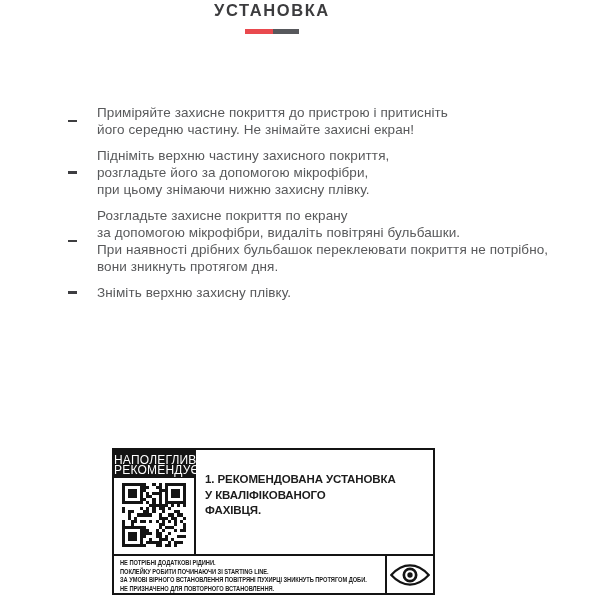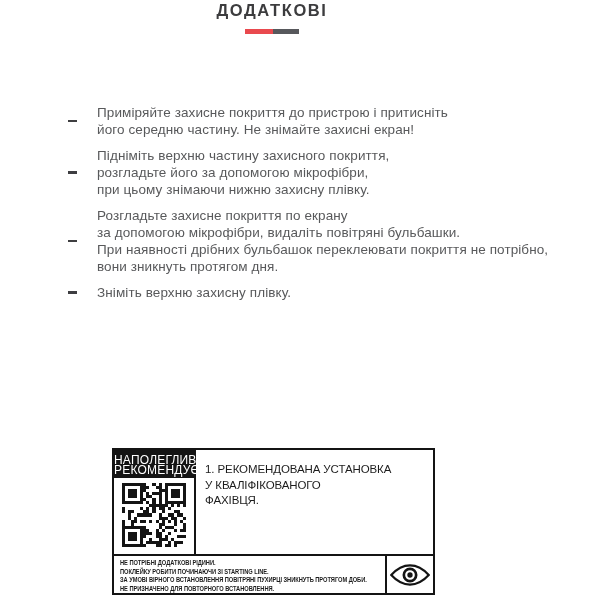--- a/index.html
+++ b/index.html
@@ -70,7 +70,7 @@
 
 <div class="page">
 
-  <div class="title">ДОДАТКОВІ</div>
+  <div class="title">УСТАНОВКА</div>
 
   <div class="title-divider">
     <span class="half red" style="background: rgb(233, 73, 78);"></span>

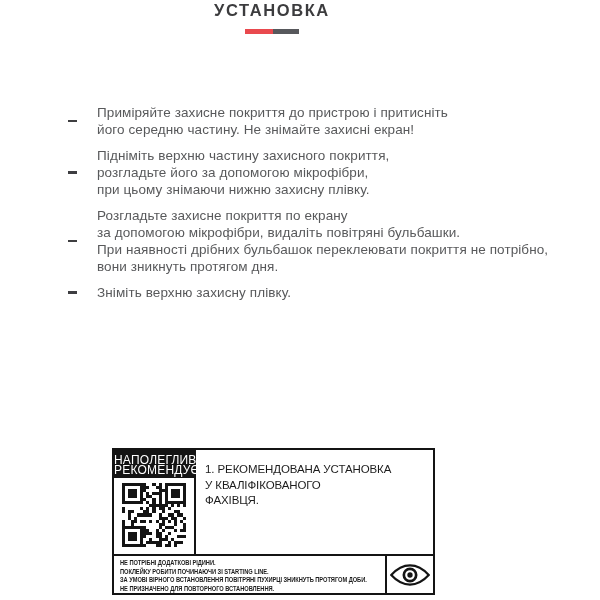--- a/index.html
+++ b/index.html
@@ -49,8 +49,8 @@
   }
   .qr{width:64px;height:64px;margin-top:5px;display:block;}
   .rec-right{
-    flex:1;padding:12px 6px 0 9px;color:#1c1c1c;
-    font-size:11.5px;font-weight:400;line-height:15.5px;
+    flex:1;padding:22px 6px 0 9px;color:#1c1c1c;
+    font-size:11.5px;font-weight:700;line-height:15.5px;
   }
   .rec-item{white-space:pre-line;margin-bottom:11px;letter-spacing:-0.1px;}
   .rec-bottom{display:flex;height:37px;border-top:2px solid #141414;}

